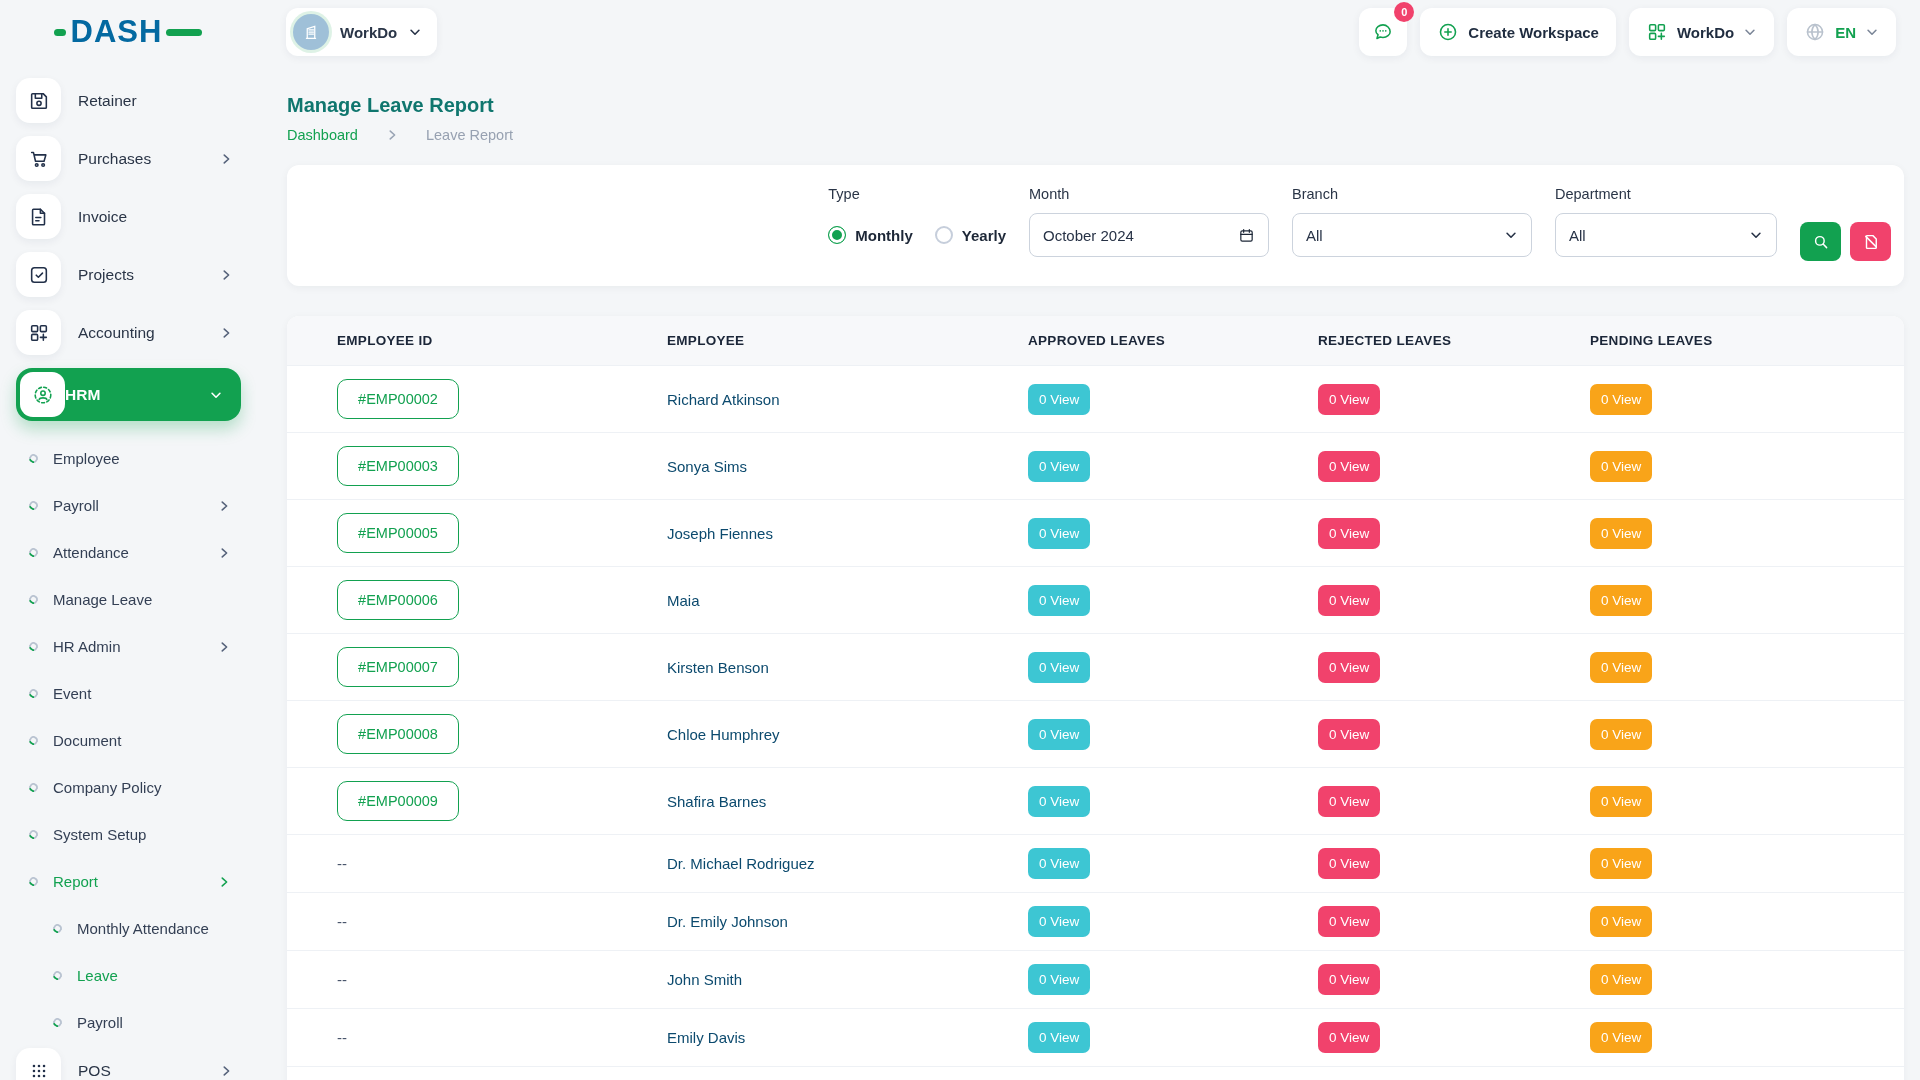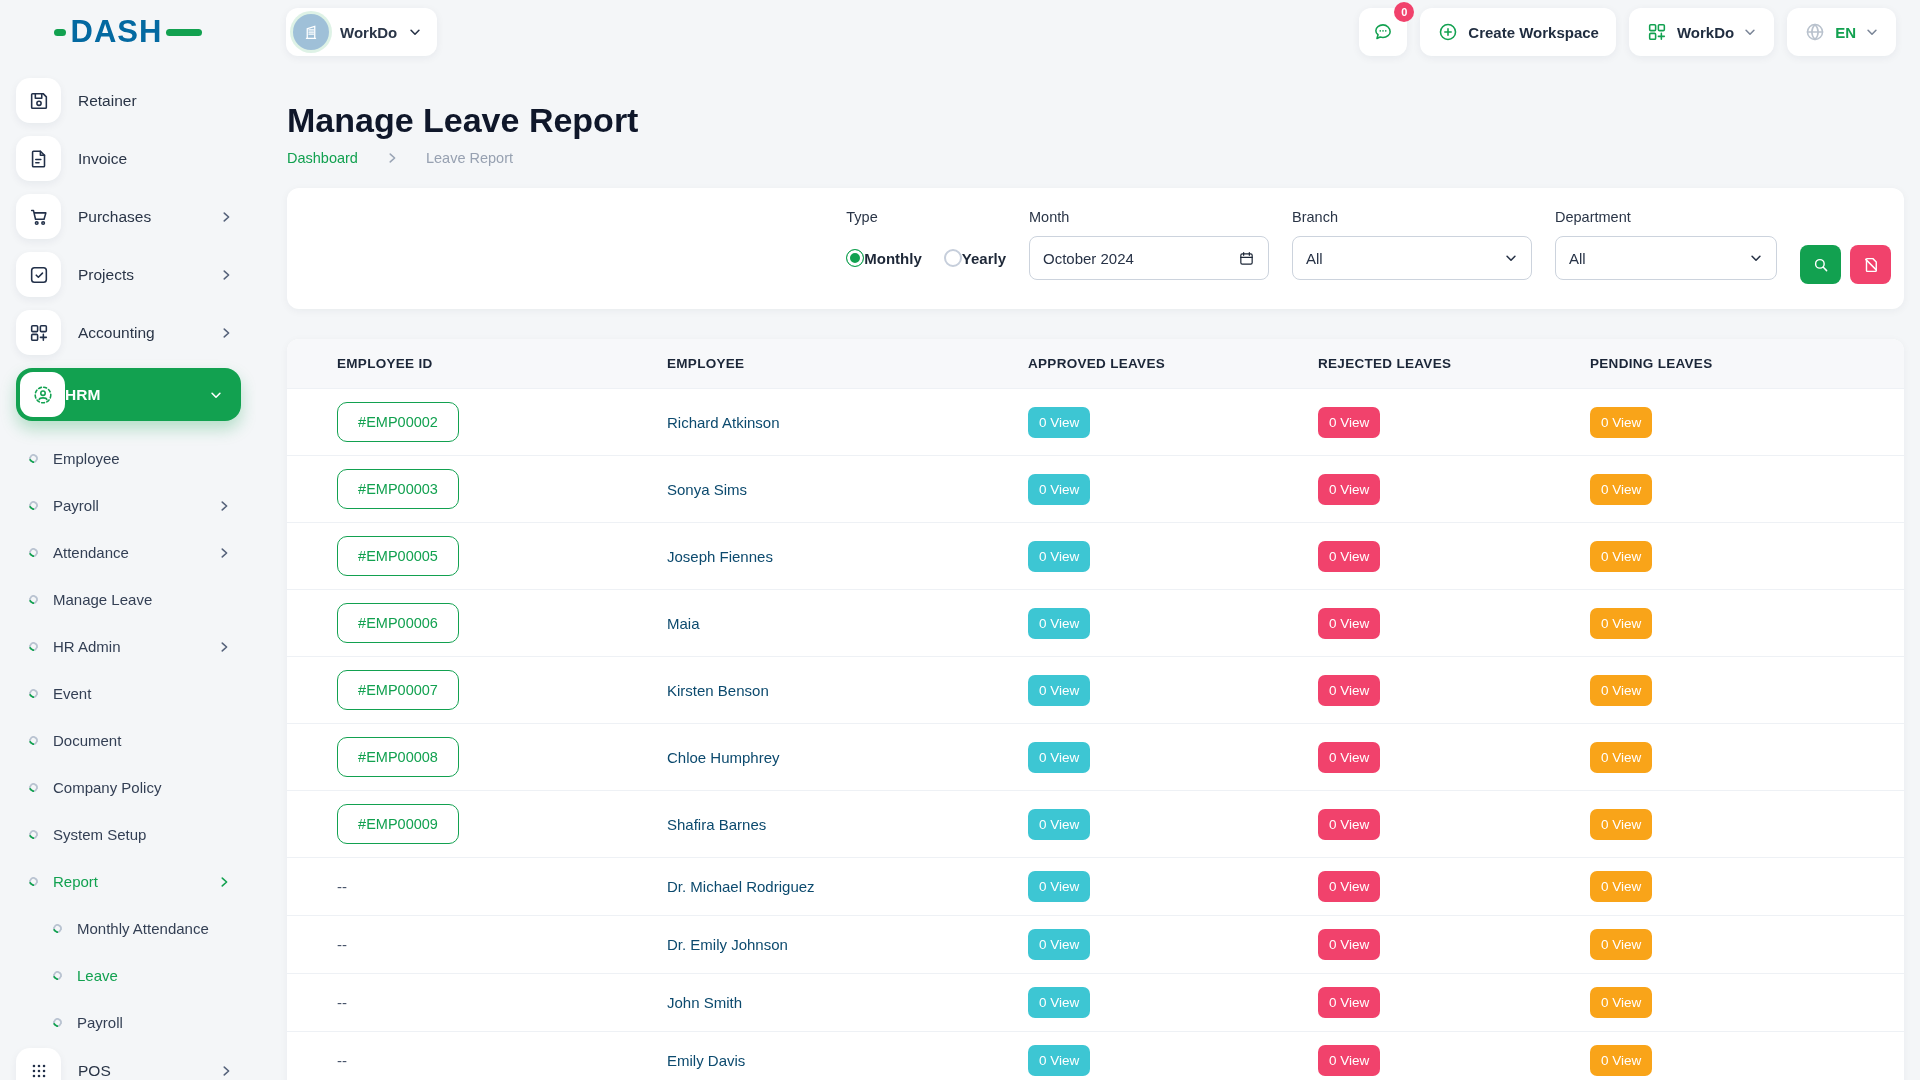--- a/index.html
+++ b/index.html
@@ -57,7 +57,7 @@
   .subsub { padding-left:24px; }
 
   
-  .page-title { font-size:34px; font-weight:700; color:#0f172a; margin:21px 0 10px; }
+  .page-title { font-size:20px; font-weight:700; color:#0f766e; margin:14px 0 10px; }
   .breadcrumb { display:flex; align-items:center; gap:27px; font-size:14.5px; margin-bottom:22px; }
   .bc-home { color:#12a150; cursor:pointer; }
   .bc-sep { color:#9aa5b5; display:flex; }

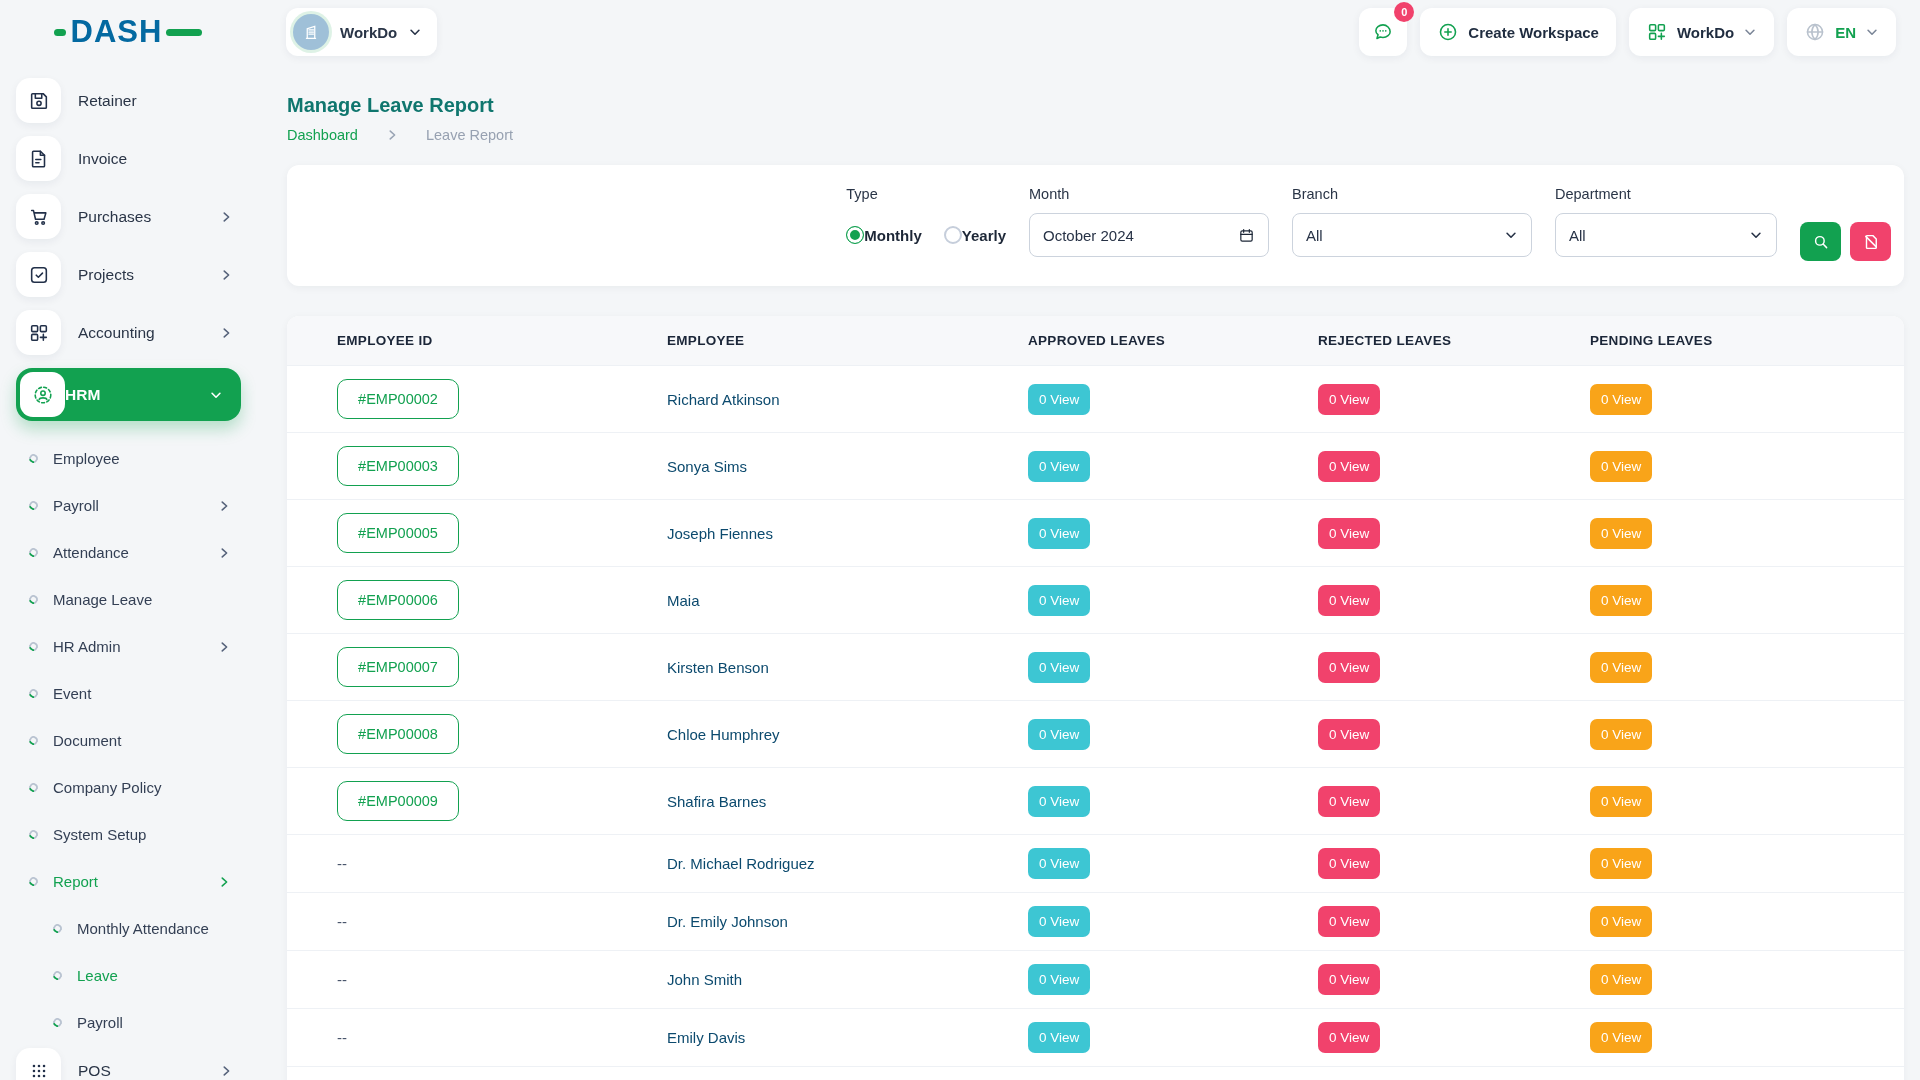--- a/index.html
+++ b/index.html
@@ -198,6 +198,23 @@
       <span class="icon-box">
           <span class="icon">
             <svg viewBox="0 0 24 24">
+              <path d="M4 5h2l2.2 9.5h9.3l2-7H7"></path>
+              <circle cx="9.5" cy="18.5" r="1.4"></circle>
+              <circle cx="16.5" cy="18.5" r="1.4"></circle>
+            </svg>
+          </span>
+        </span>
+      <span class="s-label">Purchases</span>
+        <span class="chev">
+          <svg viewBox="0 0 16 16">
+            <path d="M6 3.5L11 8l-5 4.5"></path>
+          </svg>
+        </span>
+      </div>
+      <div class="side-item">
+      <span class="icon-box">
+          <span class="icon">
+            <svg viewBox="0 0 24 24">
               <path d="M6 3.5h7.5L18 8v11.5a1 1 0 0 1-1 1H6a1 1 0 0 1-1-1v-15a1 1 0 0 1 1-1z"></path>
               <path d="M13.5 3.5V8H18"></path>
               <path d="M8.5 12.5H14M8.5 16h3.5"></path>
@@ -205,23 +222,6 @@
           </span>
         </span>
       <span class="s-label">Invoice</span>
-      </div>
-      <div class="side-item">
-      <span class="icon-box">
-          <span class="icon">
-            <svg viewBox="0 0 24 24">
-              <path d="M4 5h2l2.2 9.5h9.3l2-7H7"></path>
-              <circle cx="9.5" cy="18.5" r="1.4"></circle>
-              <circle cx="16.5" cy="18.5" r="1.4"></circle>
-            </svg>
-          </span>
-        </span>
-      <span class="s-label">Purchases</span>
-        <span class="chev">
-          <svg viewBox="0 0 16 16">
-            <path d="M6 3.5L11 8l-5 4.5"></path>
-          </svg>
-        </span>
       </div>
       <div class="side-item">
       <span class="icon-box">

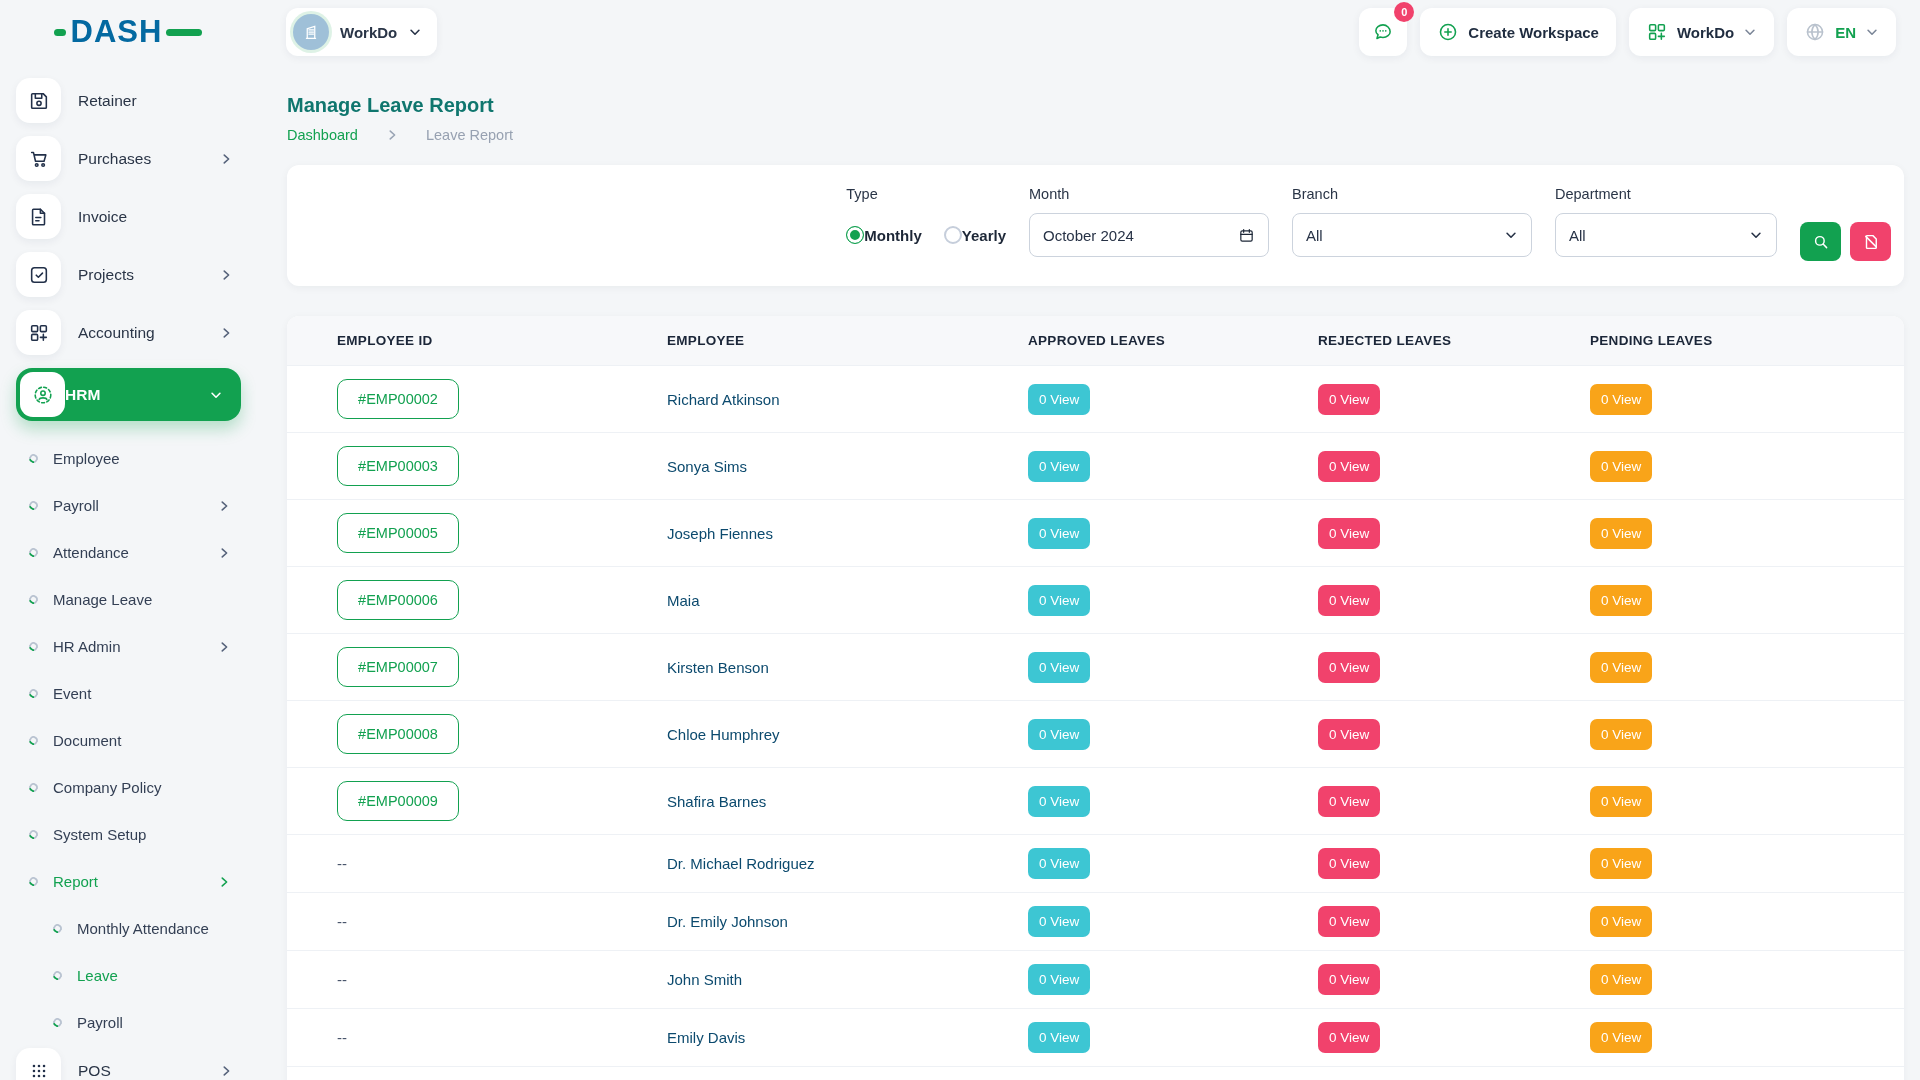--- a/index.html
+++ b/index.html
@@ -67,7 +67,7 @@
   .filter-card { background:#fff; border-radius:12px; box-shadow:0 2px 8px rgba(25,39,62,.05); padding:21px 13px 25px; display:flex; justify-content:flex-end; align-items:flex-start; gap:23px; }
   .f-label { display:block; font-size:14.5px; color:#2a3547; margin-bottom:11px; }
   .radio-row { display:flex; gap:22px; align-items:center; height:44px; }
-  .radio-opt { display:flex; align-items:center; font-size:15px; font-weight:700; color:#1d2737; cursor:pointer; }
+  .radio-opt { display:flex; align-items:center; gap:9px; font-size:15px; font-weight:700; color:#1d2737; cursor:pointer; }
   .radio { width:18px; height:18px; border-radius:50%; flex:0 0 auto; }
   .radio.on { background:#12a150; border:1.5px solid #12a150; box-shadow:inset 0 0 0 3px #fff; }
   .radio.off { border:2px solid #c6cedb; background:#fff; }

